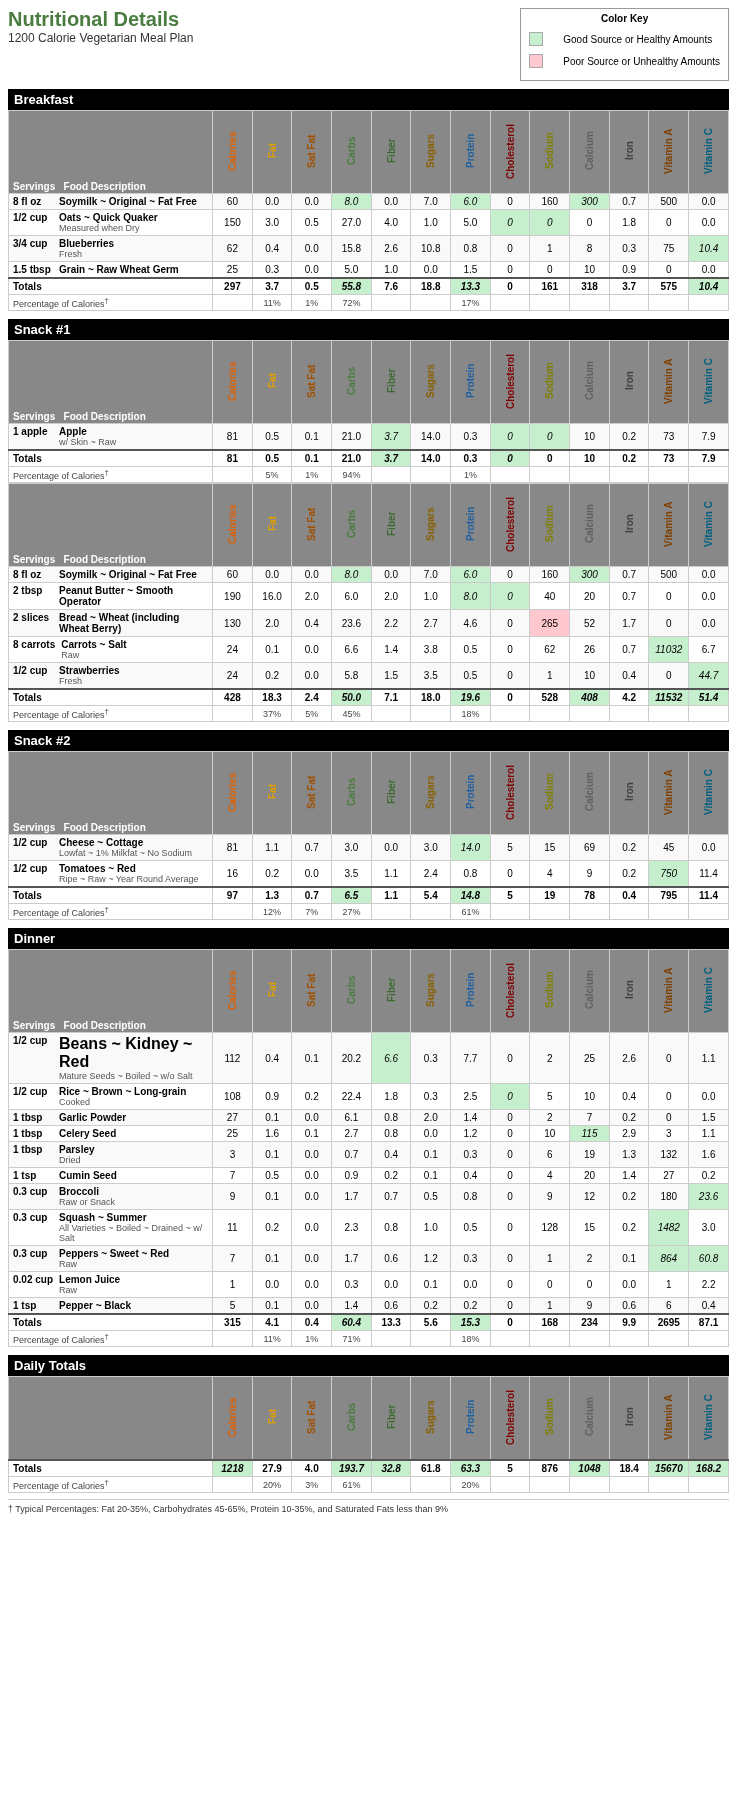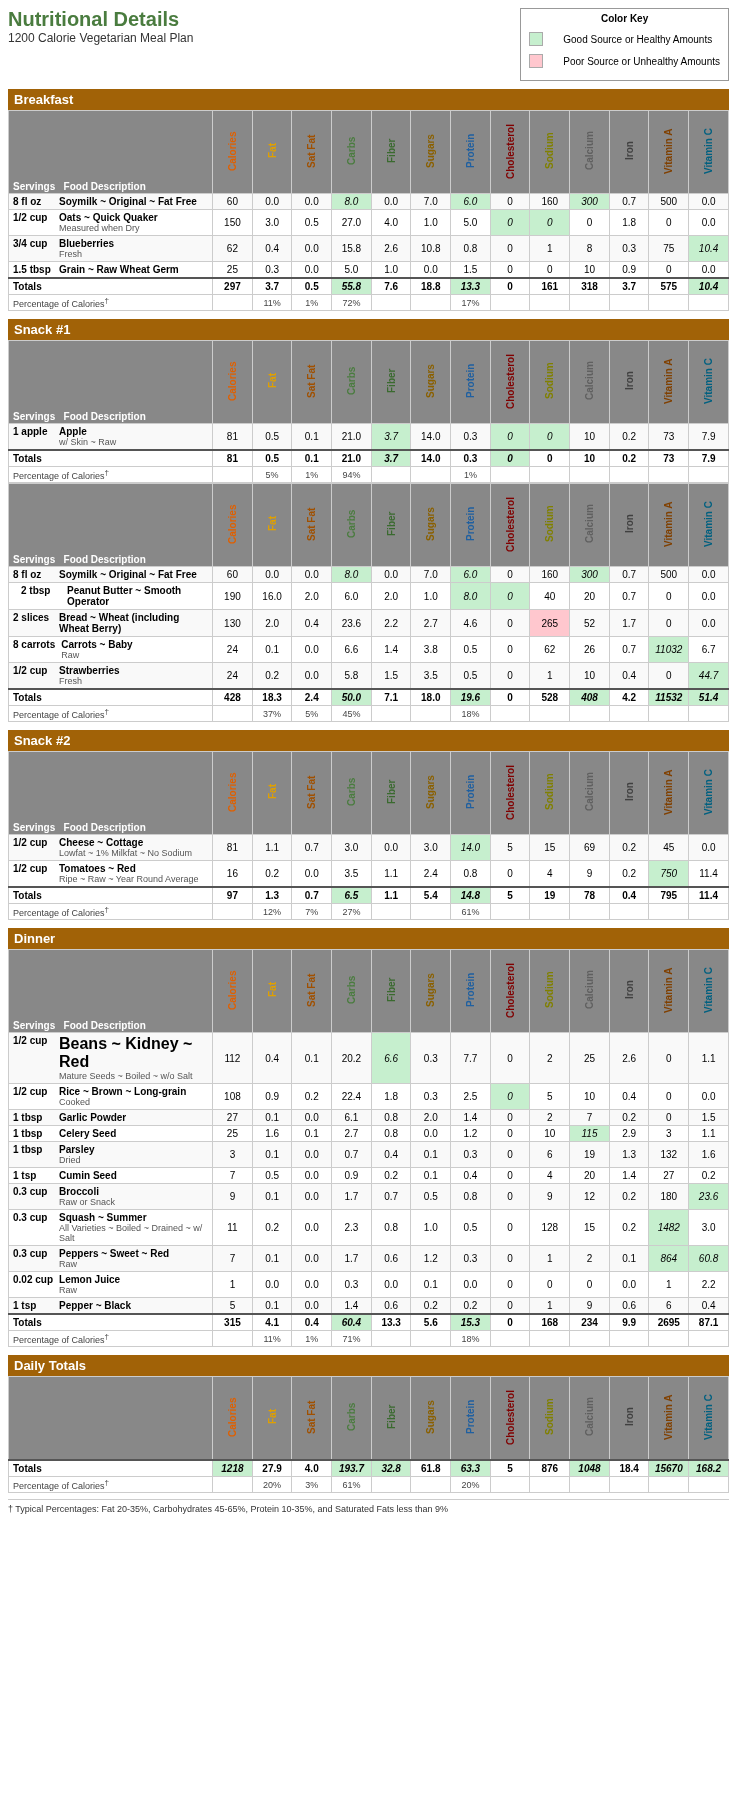--- a/index.html
+++ b/index.html
@@ -15,7 +15,7 @@
     .green-box { background: #c6efce; }
     .pink-box { background: #ffc7ce; }
 
-    .section-header { background: #a16207; color: #fff; font-size: 13px; font-weight: bold; padding: 3px 6px; margin-top: 8px; }
+    .section-header { background: #000000; color: #fff; font-size: 13px; font-weight: bold; padding: 3px 6px; margin-top: 8px; }
 
     table { width: 100%; border-collapse: collapse; font-size: 10px; }
     th, td { border: 1px solid #ccc; padding: 1px 2px; text-align: center; vertical-align: middle; }

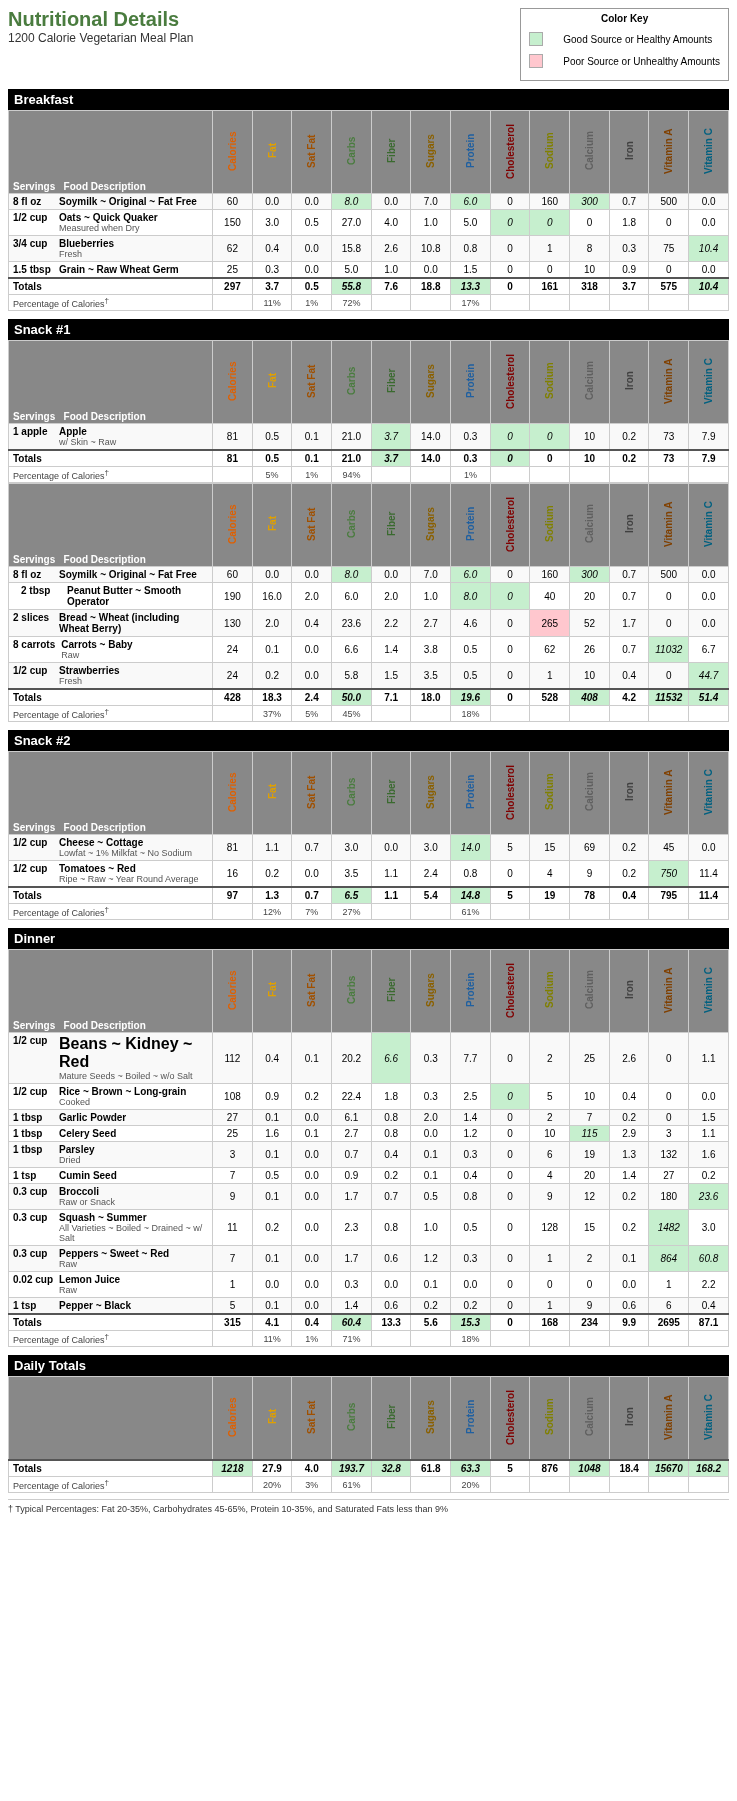--- a/index.html
+++ b/index.html
@@ -349,7 +349,7 @@
               <td>0.0</td>
             </tr>
             <tr style="background: rgb(255, 255, 255);">
-              <td colspan="1" style="text-align: left; padding: 2px 12px; vertical-align: top;">
+              <td colspan="1" style="text-align: left; padding: 2px 4px; vertical-align: top;">
                 <div style="display: flex; gap: 6px;">
                   <div style="font-weight: bold; white-space: nowrap; font-size: 10px; min-width: 40px;">2 tbsp</div>
                   <div>

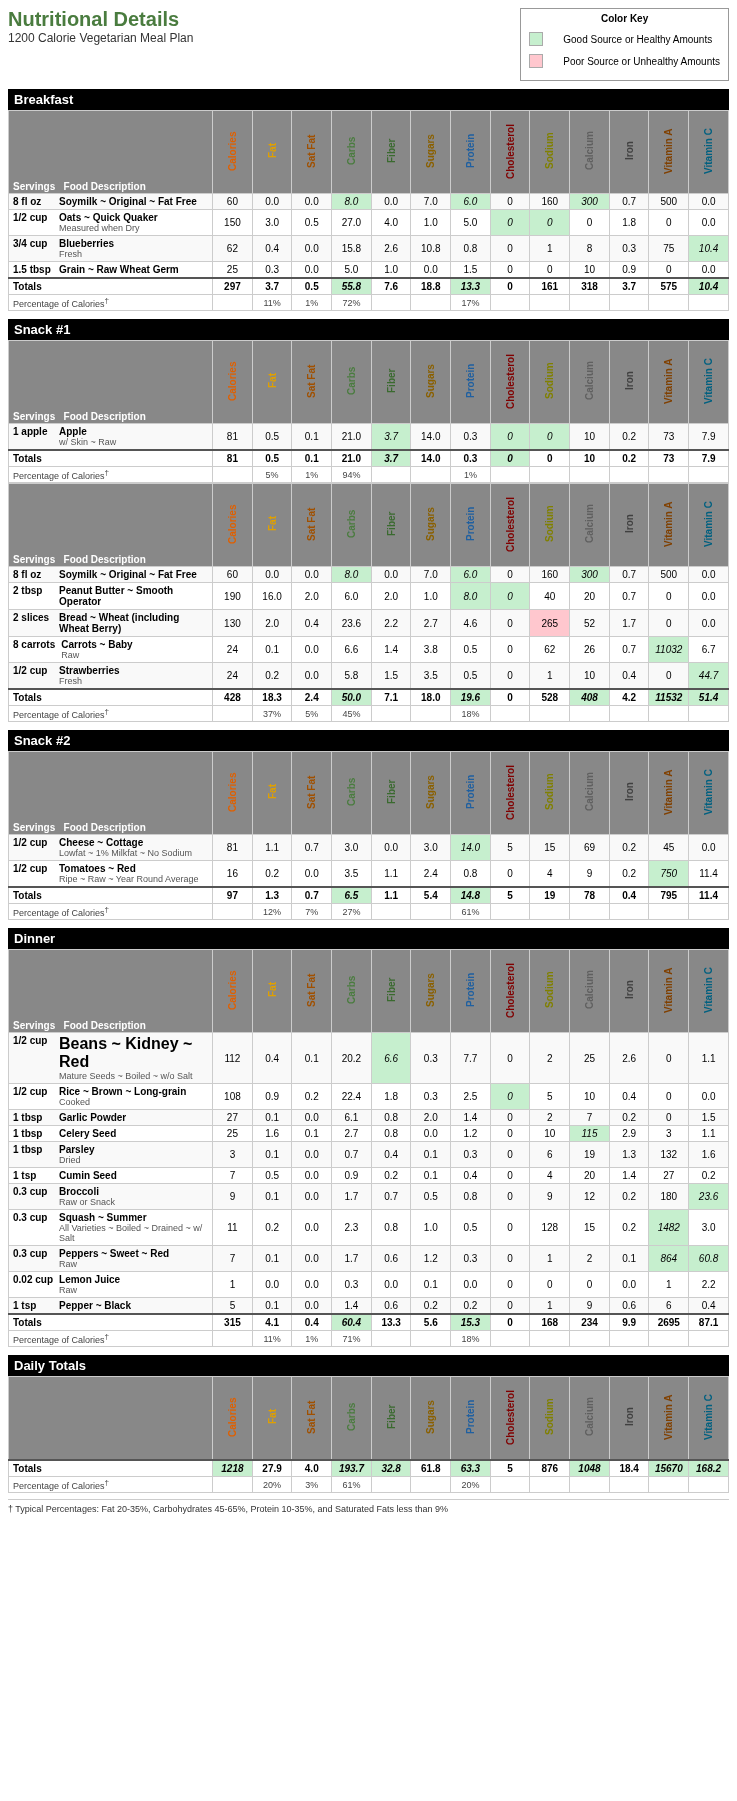--- a/index.html
+++ b/index.html
@@ -399,7 +399,7 @@
                 <div style="display: flex; gap: 6px;">
                   <div style="font-weight: bold; white-space: nowrap; font-size: 10px; min-width: 40px;">8 carrots</div>
                   <div>
-                    <div style="font-size: 10px; font-weight: bold;">Carrots ~ Baby</div>
+                    <div style="font-size: 10px; font-weight: bold;">Carrots ~ Salt</div>
                     <div style="font-size: 9px; color: rgb(85, 85, 85);">Raw</div>
                   </div>
                 </div>

